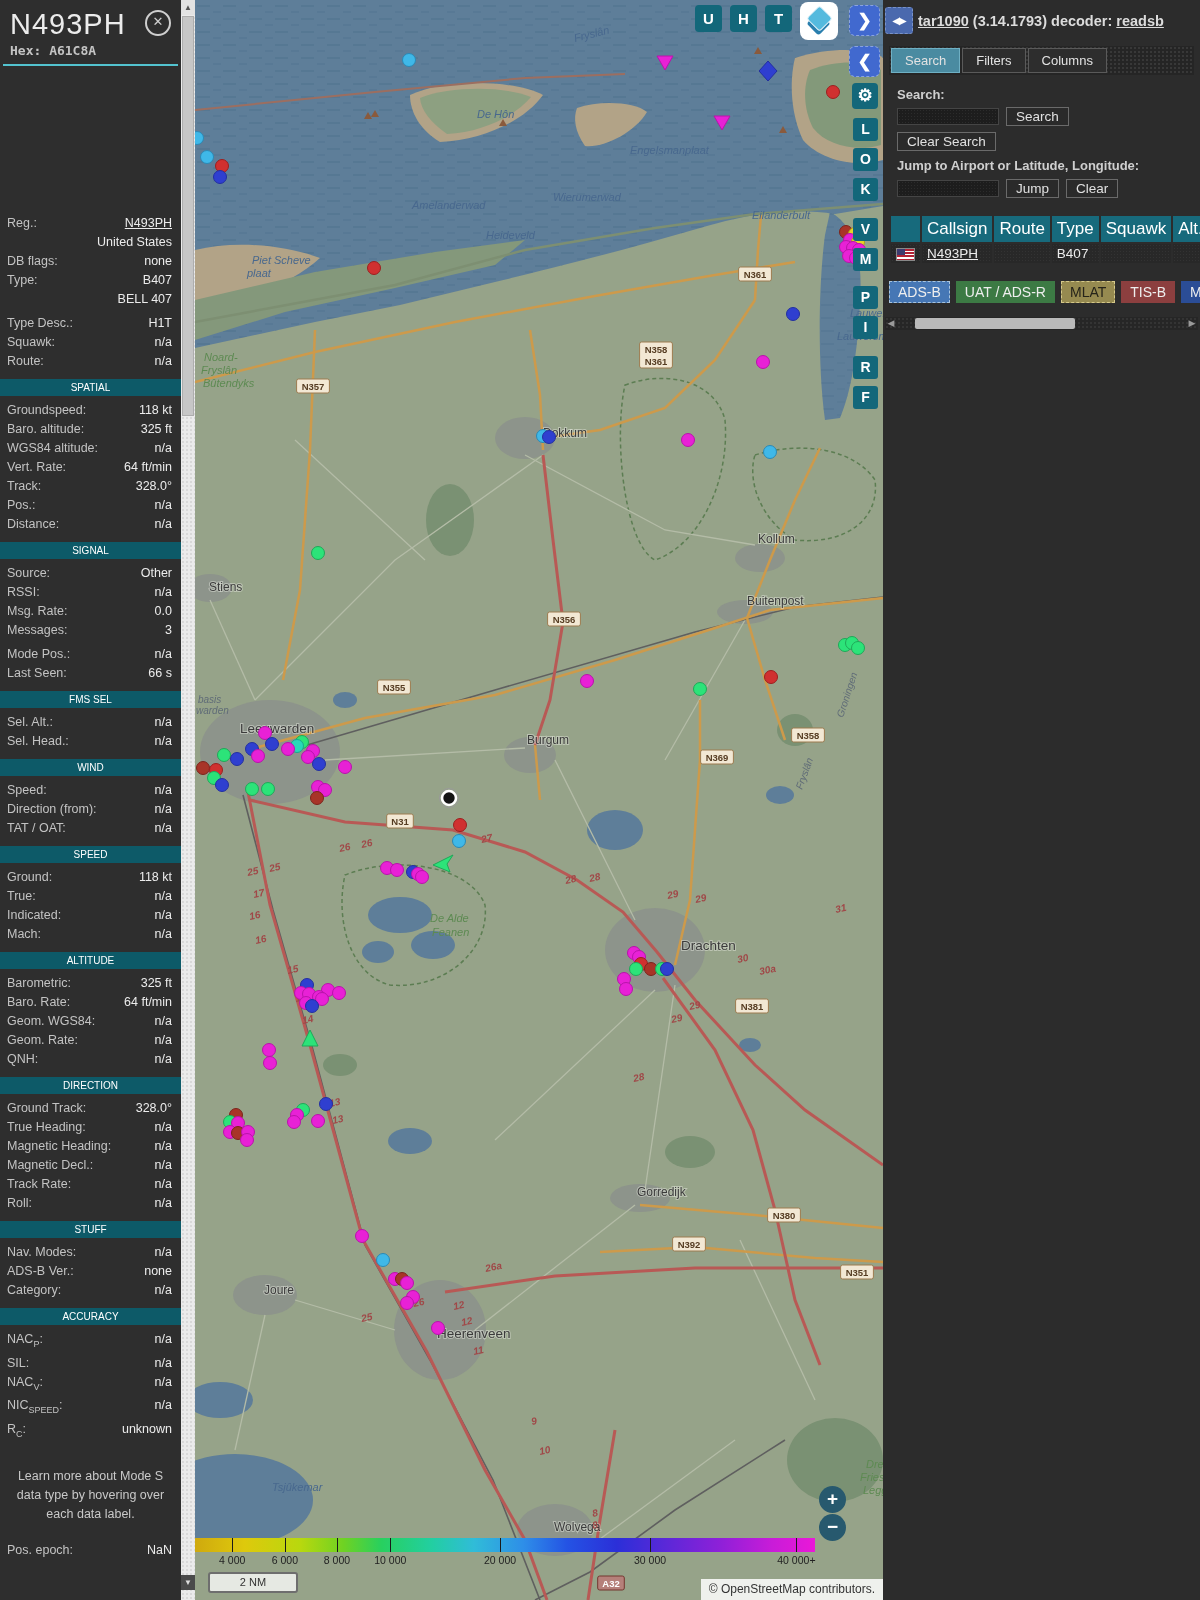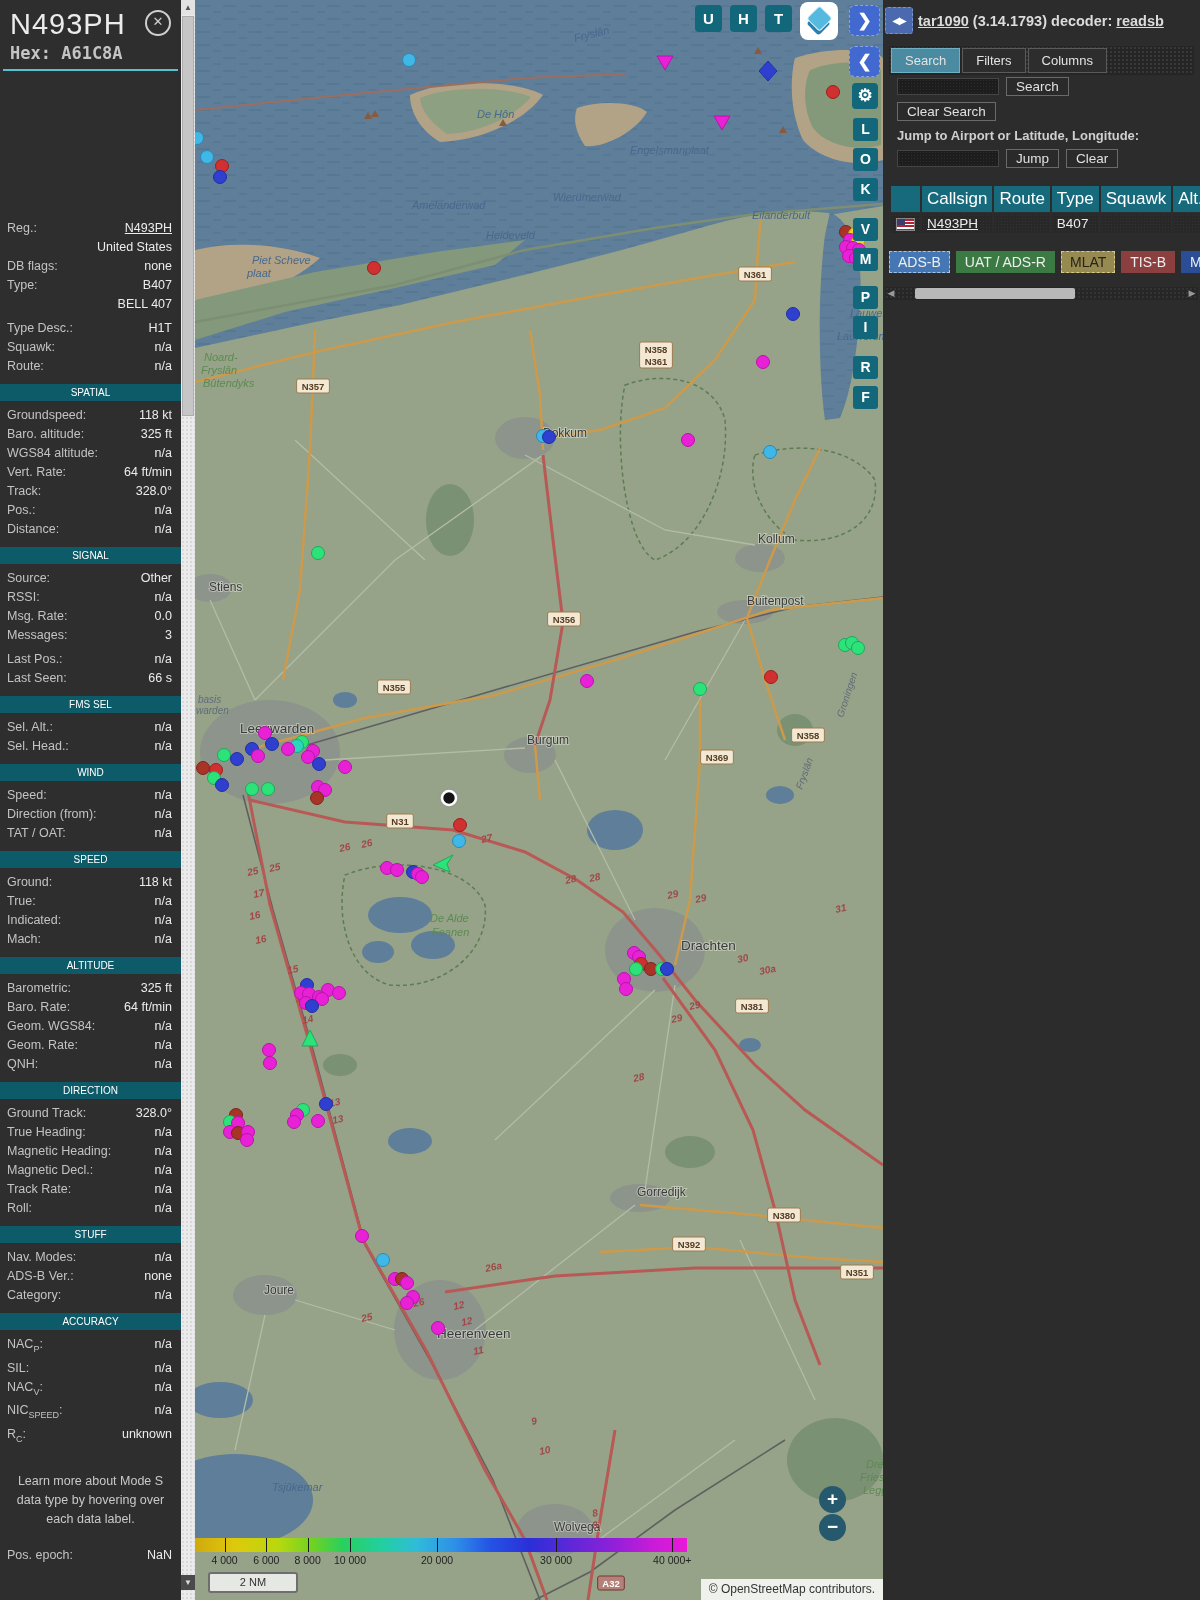--- a/index.html
+++ b/index.html
@@ -9,7 +9,7 @@
   
   #sidebar{position:absolute;left:0;top:0;width:181px;height:1600px;background:#2e2e2e;color:#d6d6d6;overflow:hidden;}
   #sb-title{font-size:29px;color:#ececec;padding:8px 0 0 10px;letter-spacing:1px;}
-  #sb-hex{font-family:"DejaVu Sans Mono",monospace;font-size:17px;font-weight:bold;color:#c4c4c4;padding:2px 0 6px 10px;}
+  #sb-hex{font-family:"DejaVu Sans Mono",monospace;font-size:13px;font-weight:bold;color:#c4c4c4;padding:2px 0 6px 10px;}
   #sb-close{position:absolute;right:10px;top:10px;width:22px;height:22px;border:2px solid #cfcfcf;border-radius:50%;
     color:#cfcfcf;text-align:center;line-height:20px;font-size:13px;cursor:pointer;}
   #sb-divider{height:2px;background:#53c3cf;margin:0 3px;}

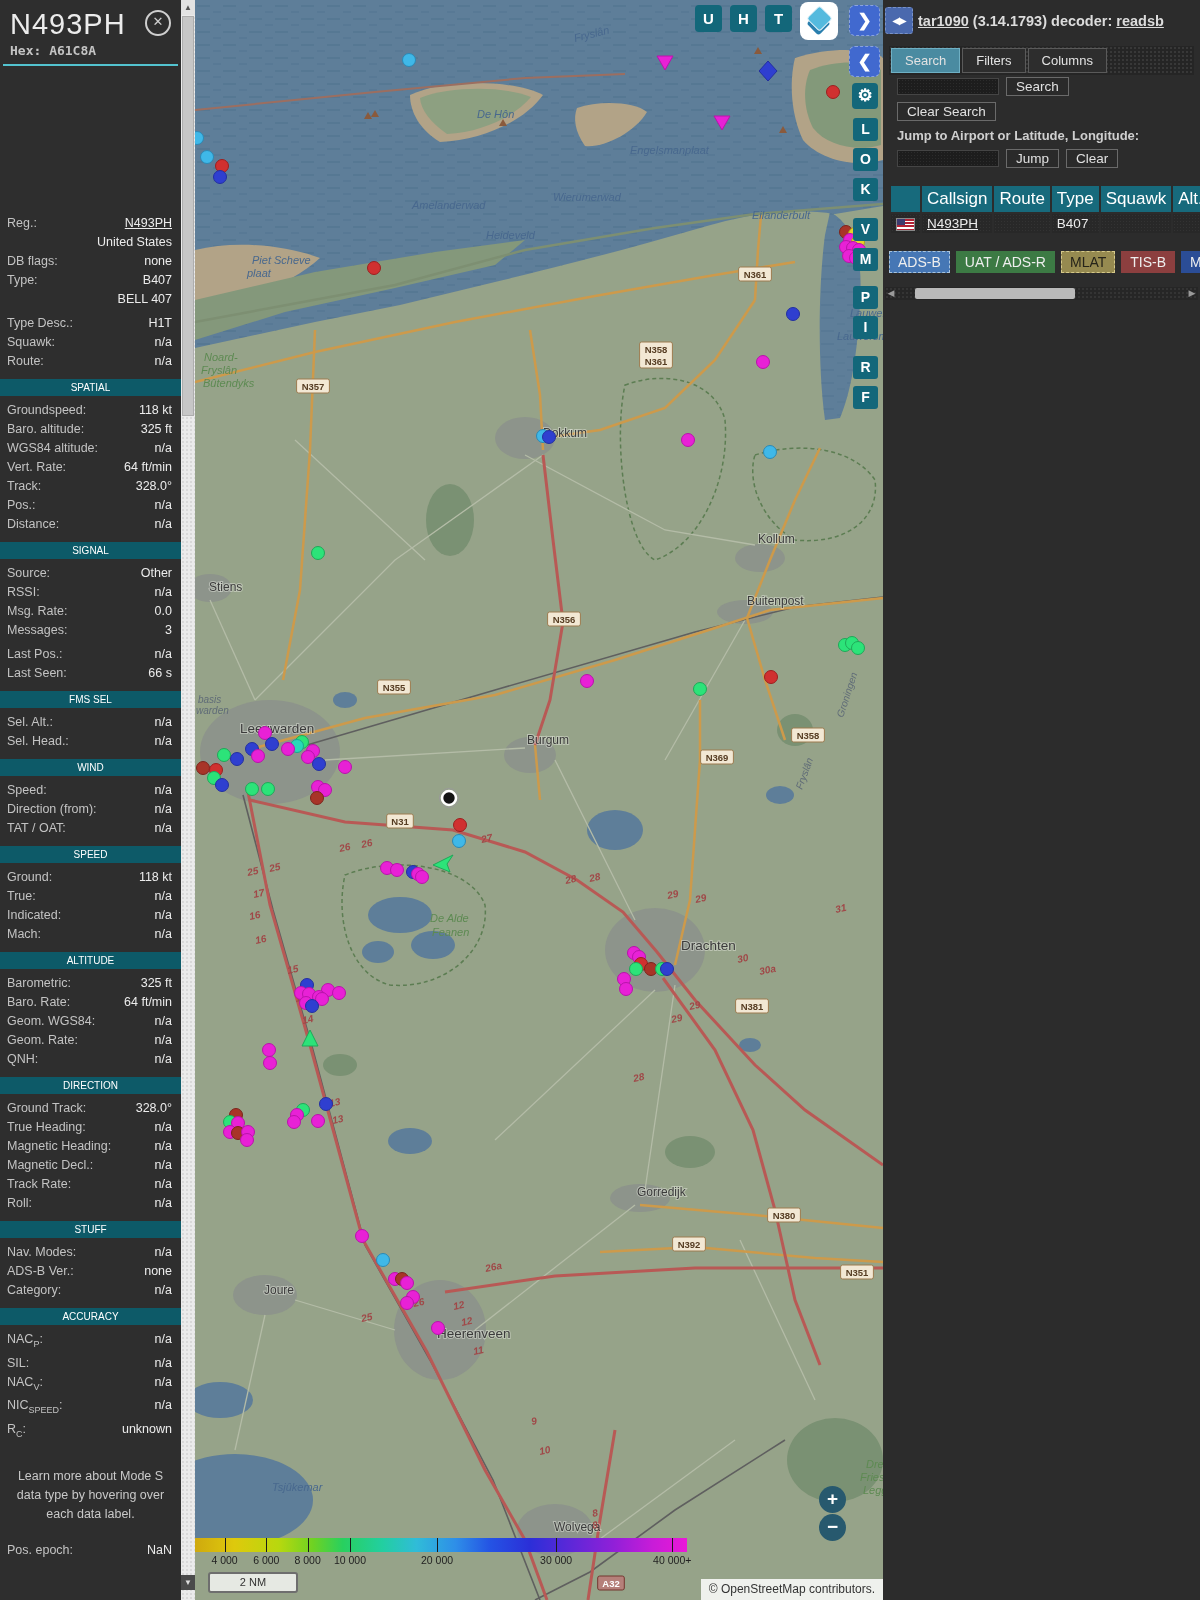--- a/index.html
+++ b/index.html
@@ -735,6 +735,7 @@
         <div class="ptab">Filters</div>
         <div class="ptab">Columns</div>
       </div>
+    <div id="p-search-label">Search:</div>
     <div class="inprow">
       <div class="pinput"></div>
       <div class="pbtn">Search</div>

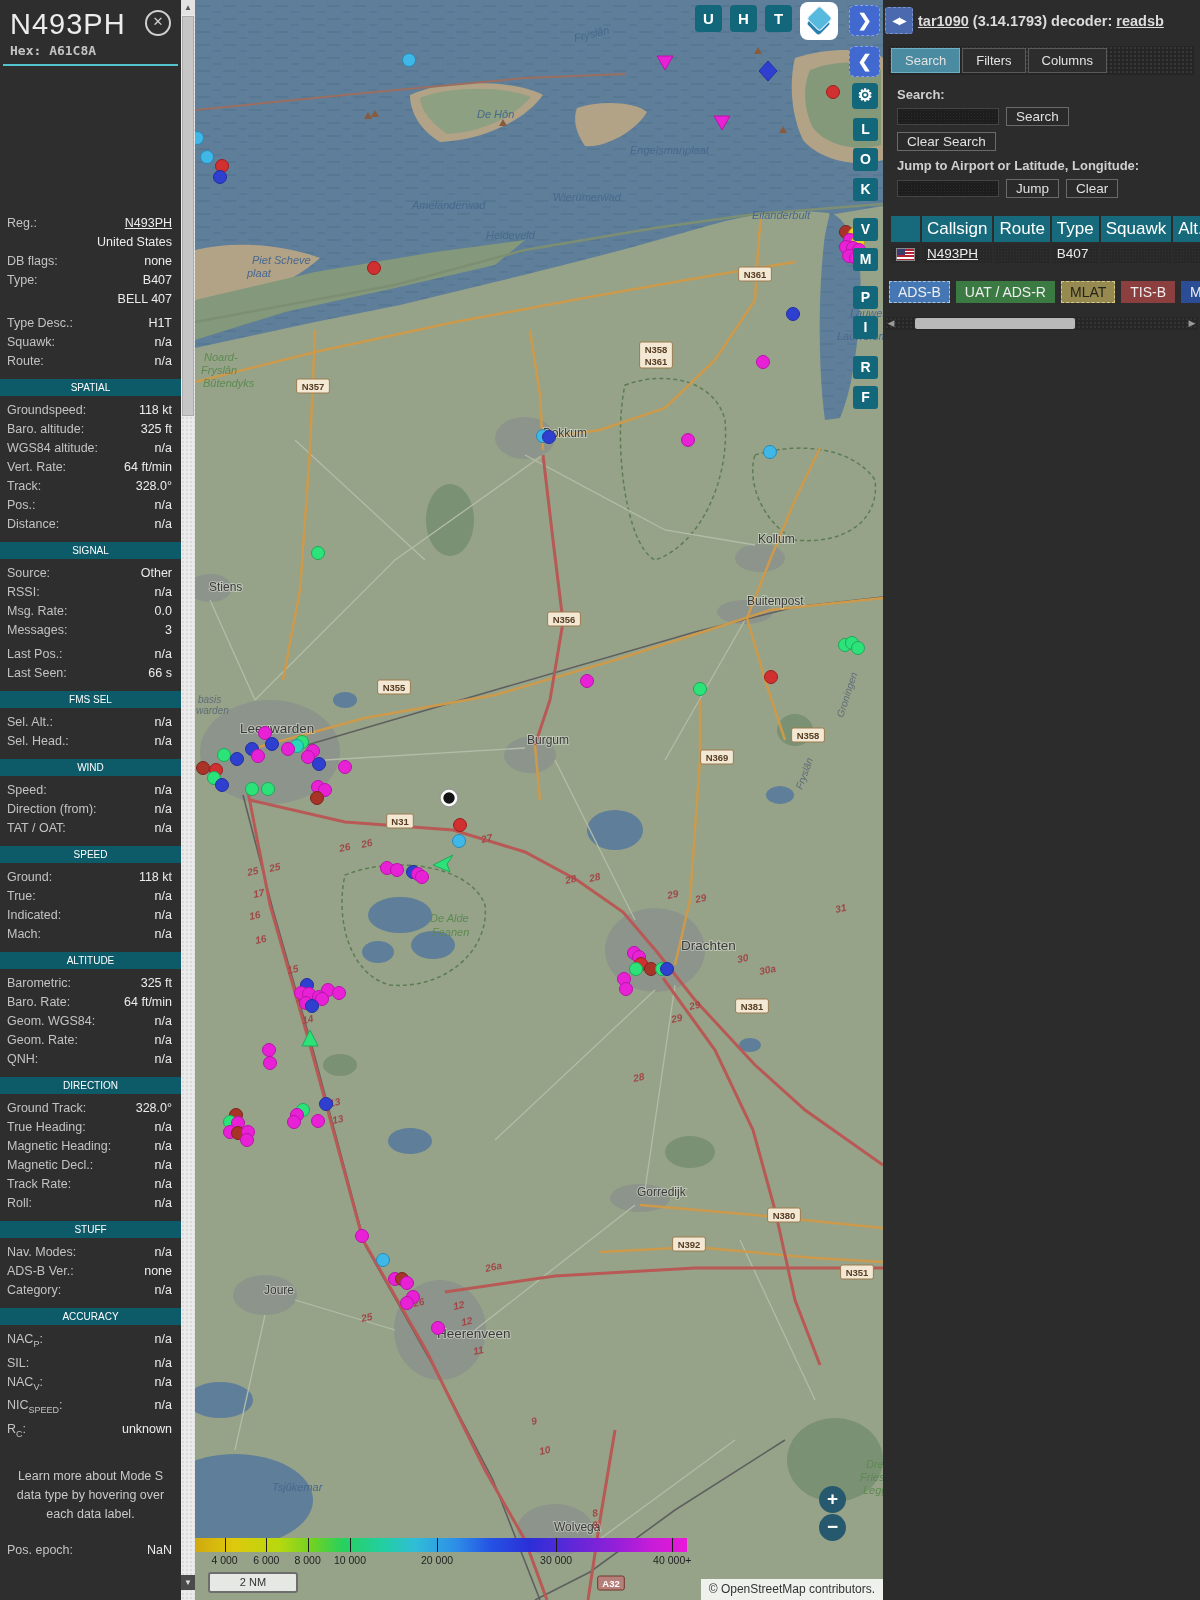--- a/index.html
+++ b/index.html
@@ -202,7 +202,7 @@
           <span class="v">3</span>
         </div>
         <div class="sb-row gap">
-          <span class="l">Last Pos.:</span>
+          <span class="l">Mode Pos.:</span>
           <span class="v">n/a</span>
         </div>
         <div class="sb-row">

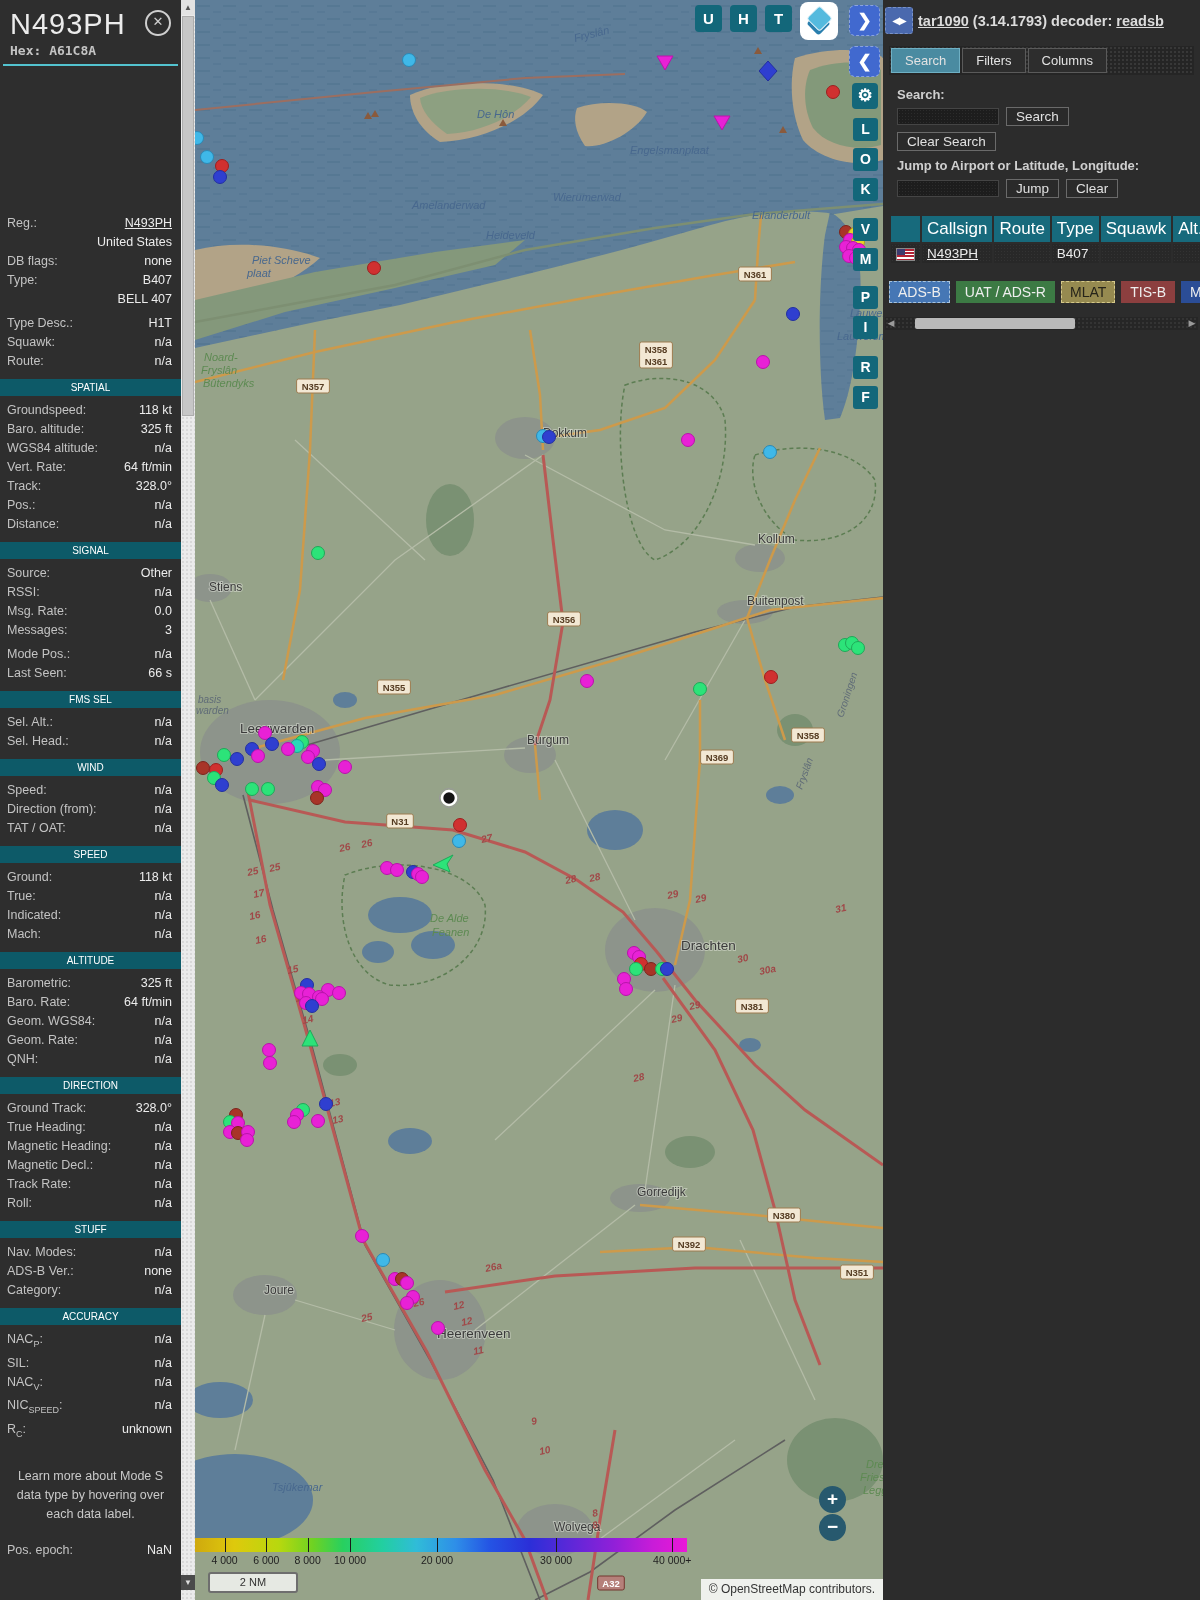--- a/index.html
+++ b/index.html
@@ -45,7 +45,7 @@
   .lbtn{left:658px;width:25px;height:23px;line-height:23px;font-size:14px;border-radius:3px;}
   .zbtn{position:absolute;left:624px;width:27px;height:27px;border-radius:50%;background:#27596e;color:#fff;
     font-size:19px;font-weight:bold;text-align:center;line-height:25px;cursor:pointer;}
-  #legend{position:absolute;left:0;top:1538px;width:492px;height:14px;
+  #legend{position:absolute;left:0;top:1538px;width:620px;height:14px;
     background:linear-gradient(90deg,#cfa90e 0%,#dec90c 8%,#b8d80e 17%,#6ed223 24%,#28d05e 30%,#22cfa0 38%,#30bcd8 45%,#2e8ee8 53%,#2453e4 60%,#2b2fd8 68%,#5b28d8 76%,#9020d8 85%,#c81cd8 93%,#ea18d8 100%);}
   #legend .tick{position:absolute;top:0;width:1px;height:14px;background:#1a1a1a;}
   #legend .tlab{position:absolute;top:16px;transform:translateX(-50%);font-size:10.5px;color:#222;white-space:nowrap;}

